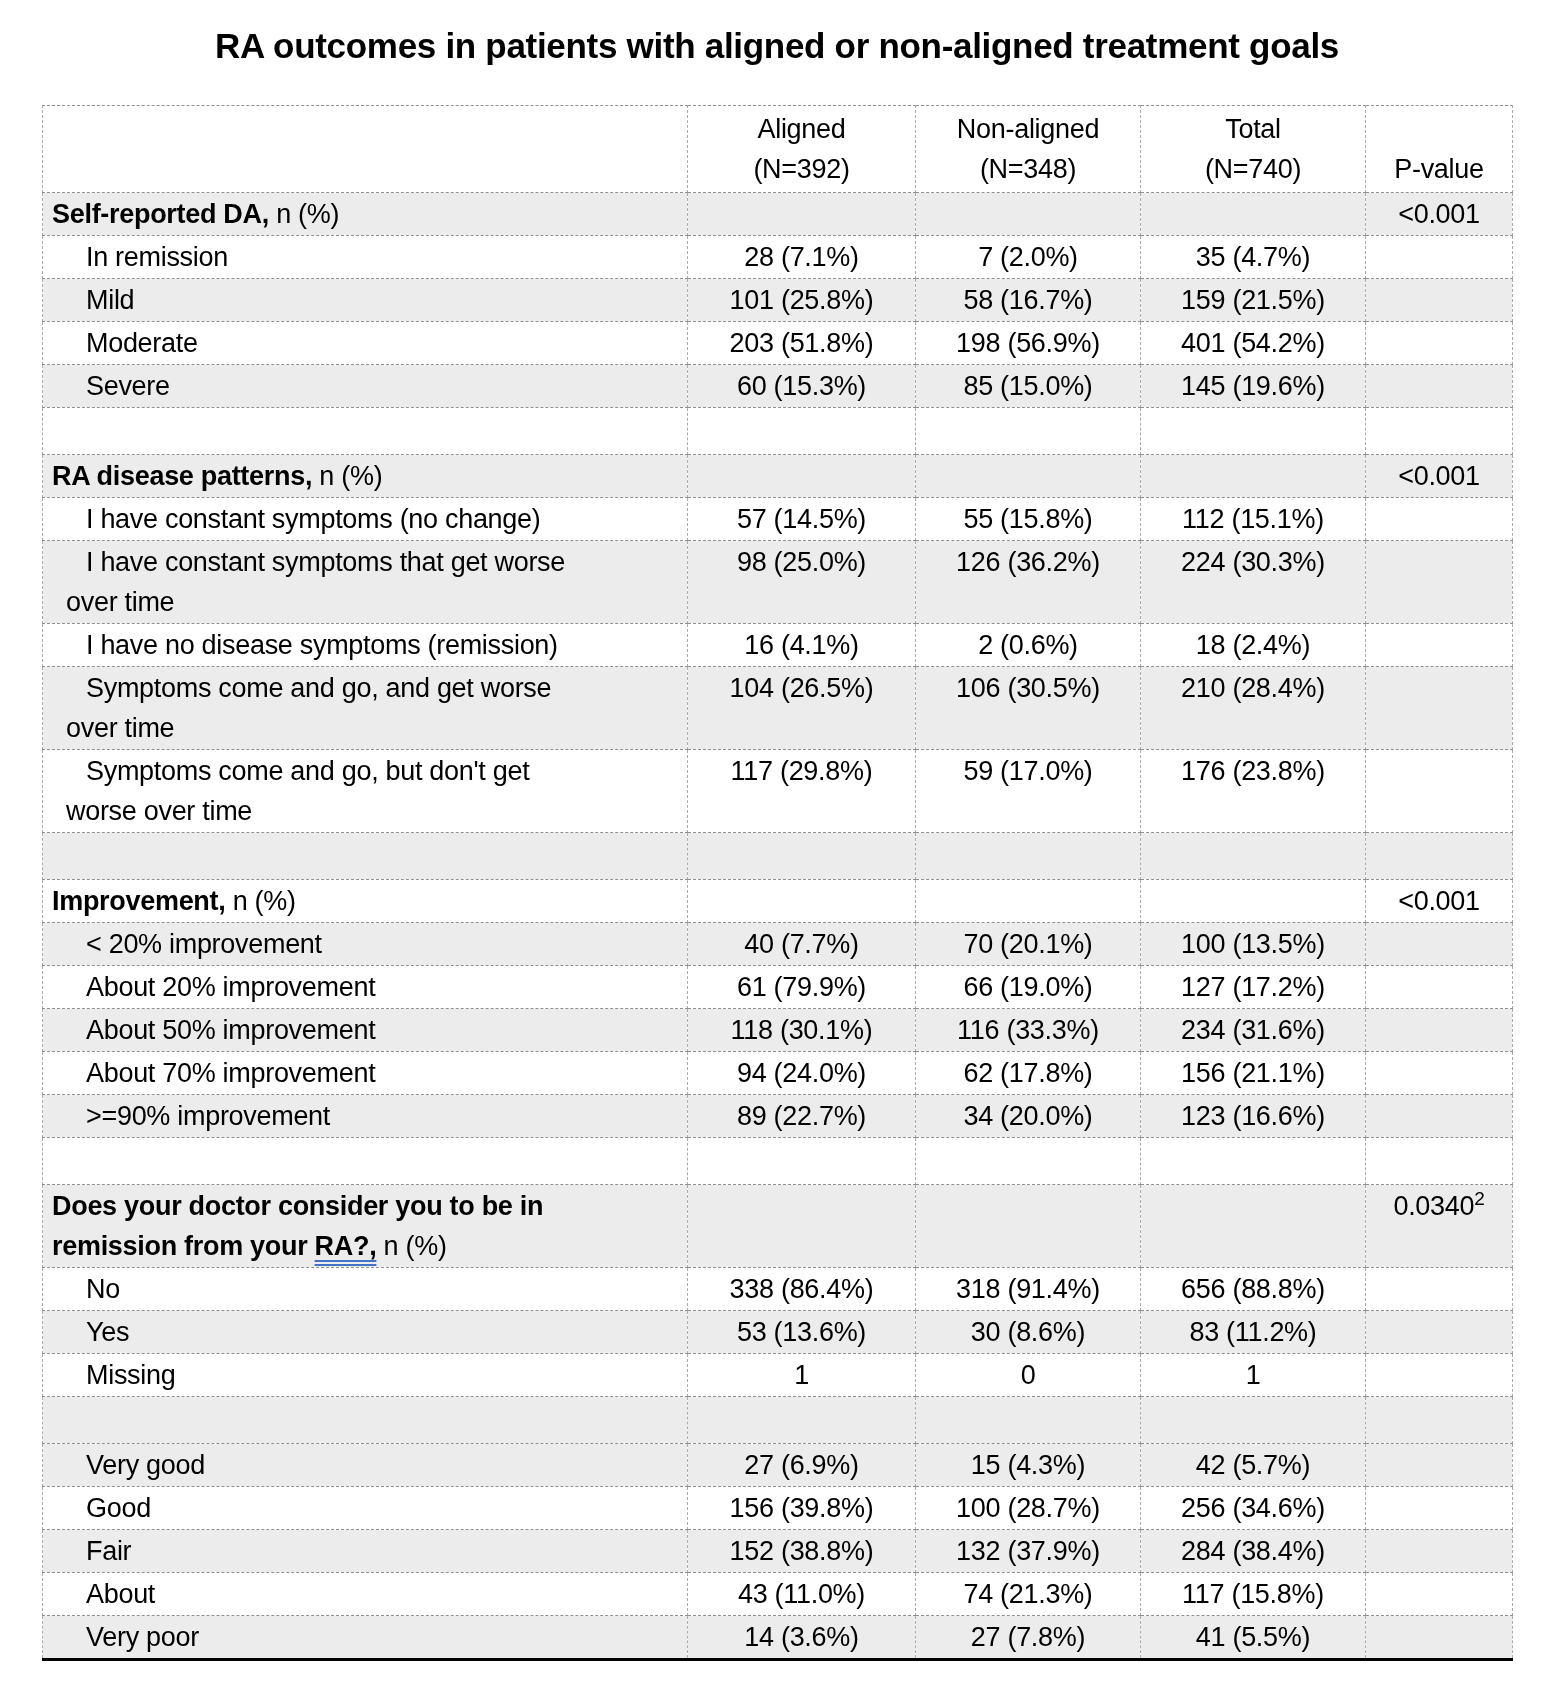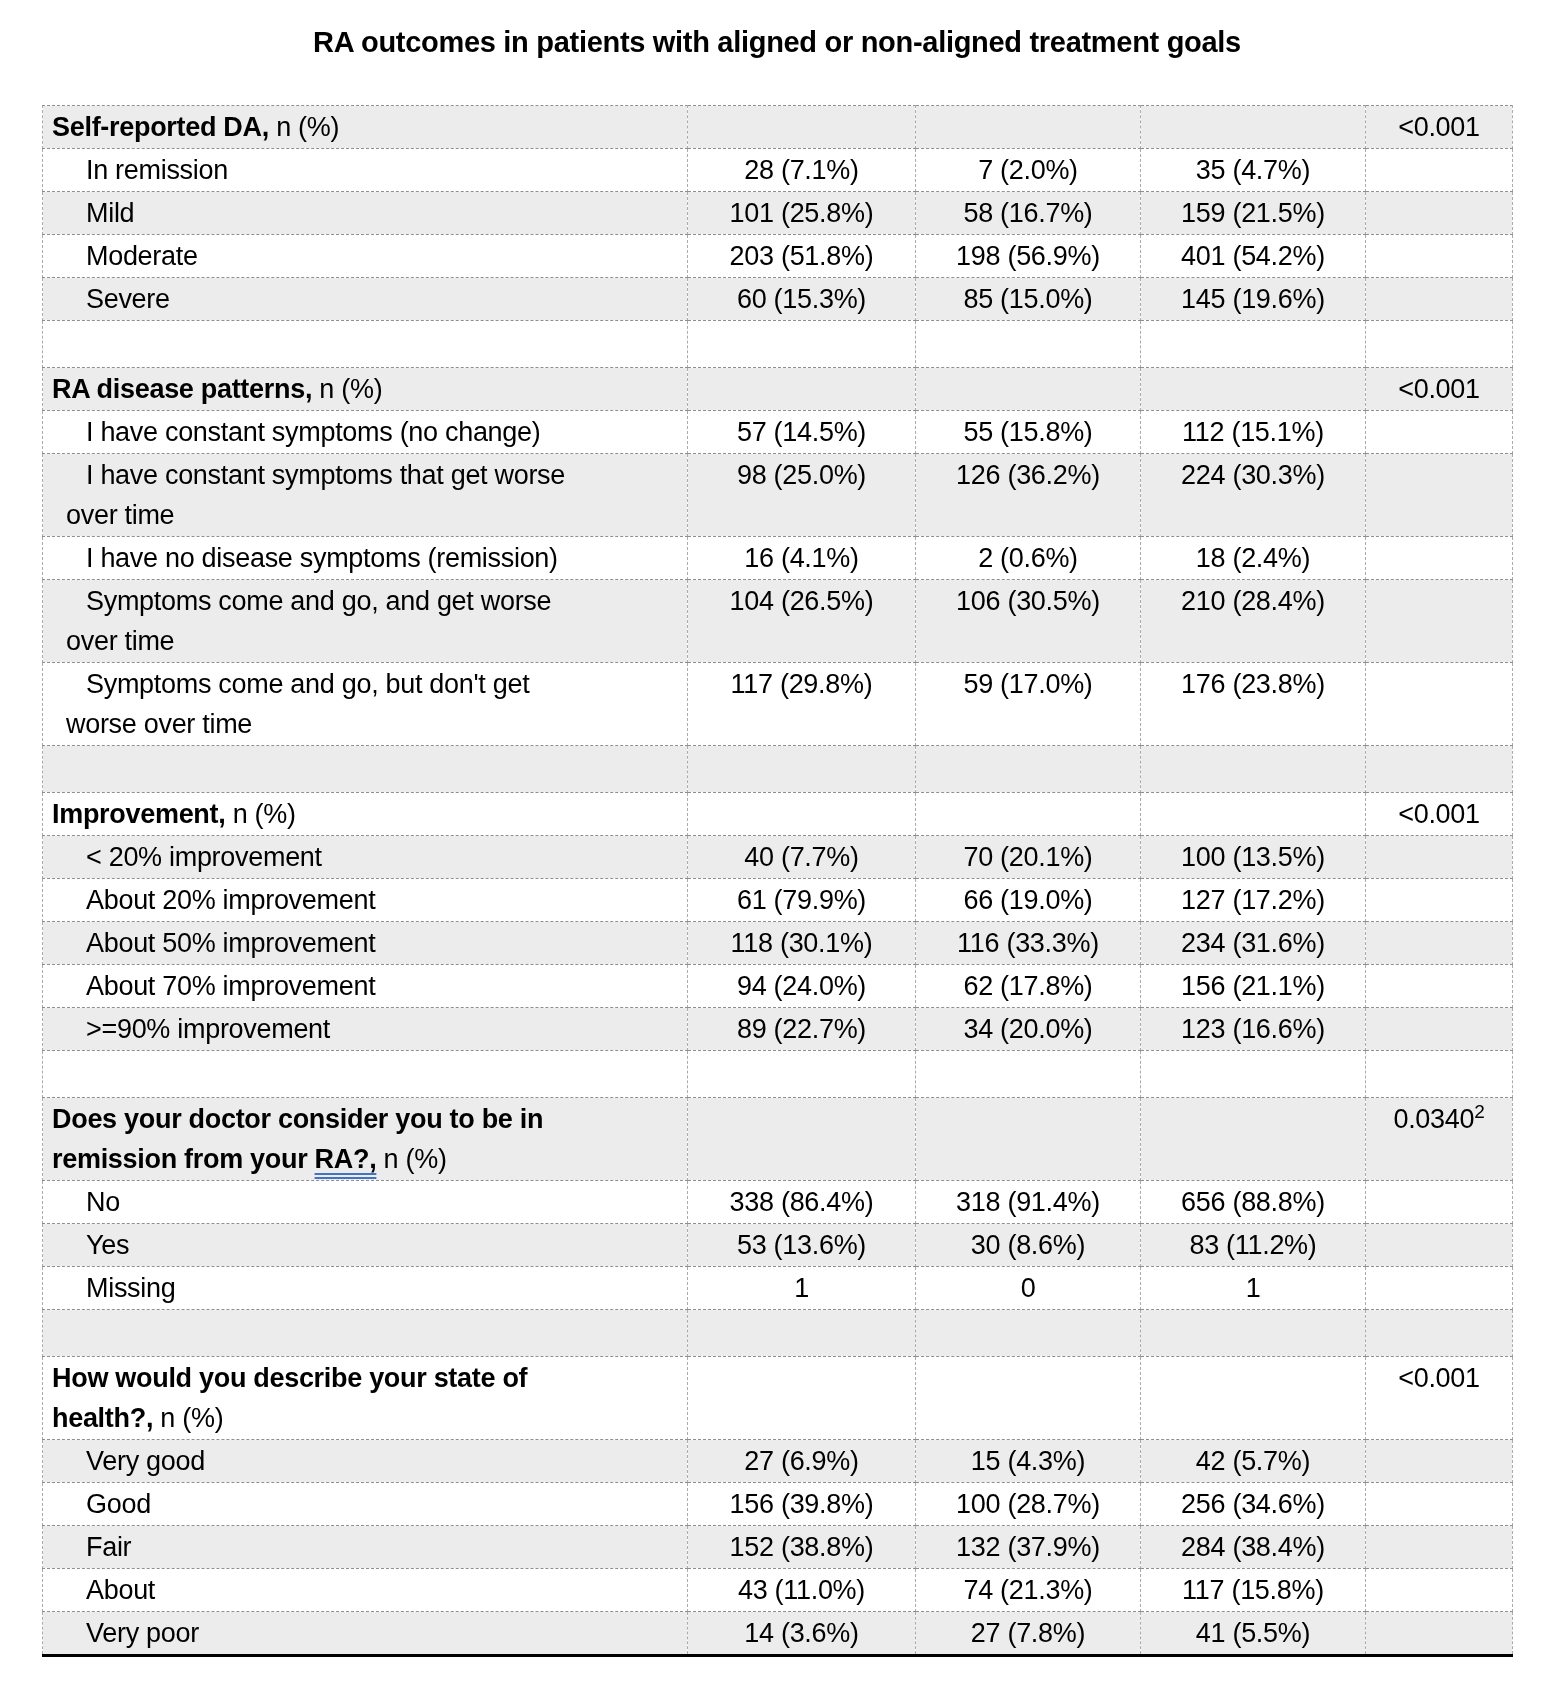--- a/index.html
+++ b/index.html
@@ -19,7 +19,7 @@
     left: 42px;
     width: 1470px;
     text-align: center;
-    font-size: 29px;
+    font-size: 35px;
     font-weight: bold;
     letter-spacing: -0.3px;
   }

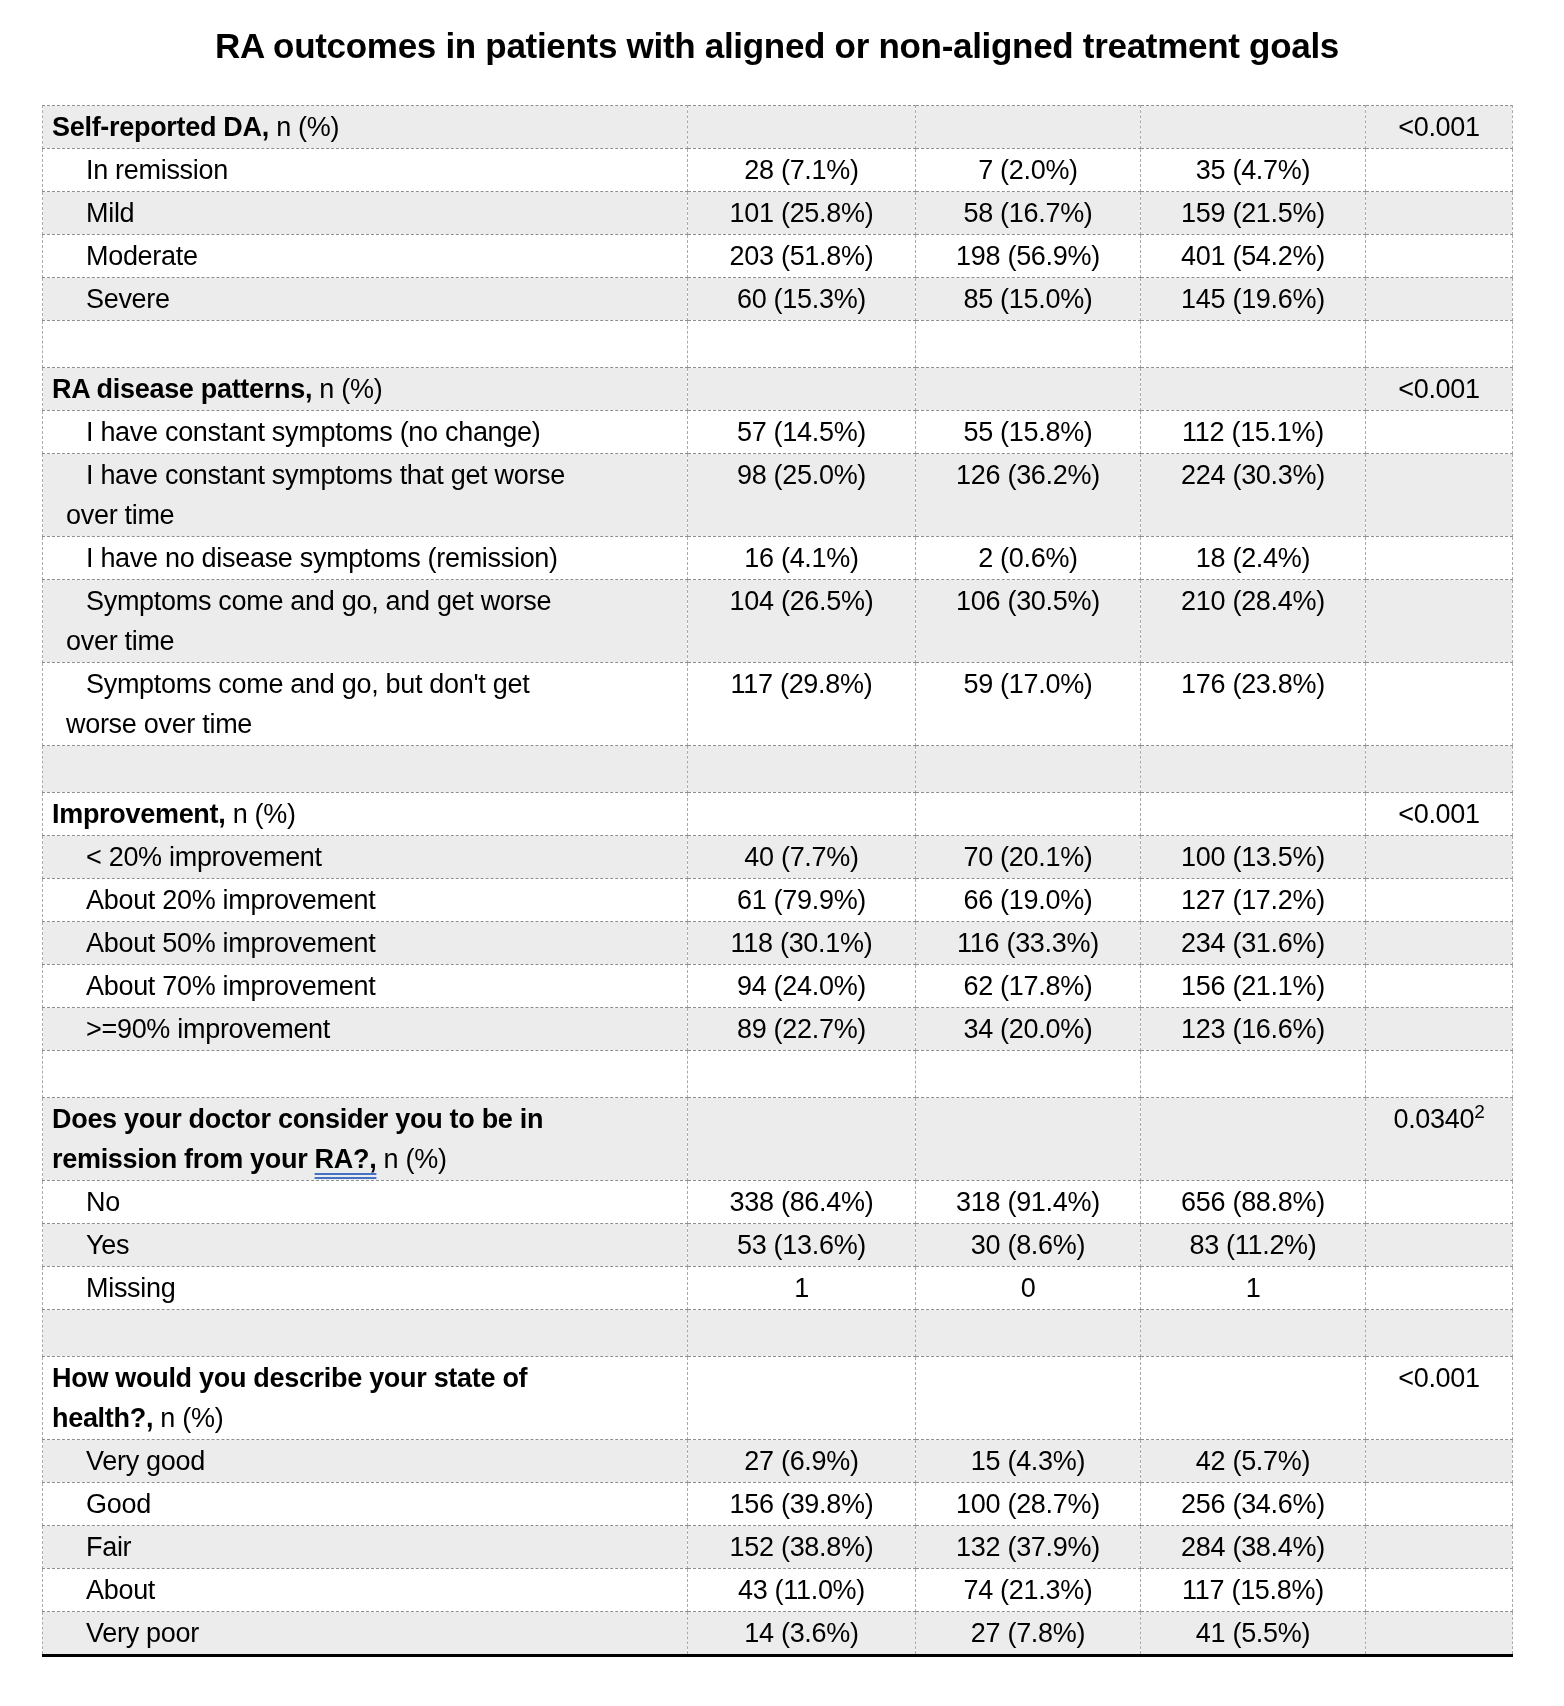--- a/index.html
+++ b/index.html
@@ -86,6 +86,16 @@
   </colgroup>
   <tbody>
 
+  <tr class="hdr-row">
+    <td class="lbl"></td>
+    <td class="val hdr">Aligned
+(N=392)</td>
+    <td class="val hdr">Non-aligned
+(N=348)</td>
+    <td class="val hdr">Total
+(N=740)</td>
+    <td class="val pv-hdr">P-value</td>
+  </tr>
 
   <tr class="g">
     <td class="lbl sec"><span class="b">Self-reported DA,</span><span> n (%)</span></td>

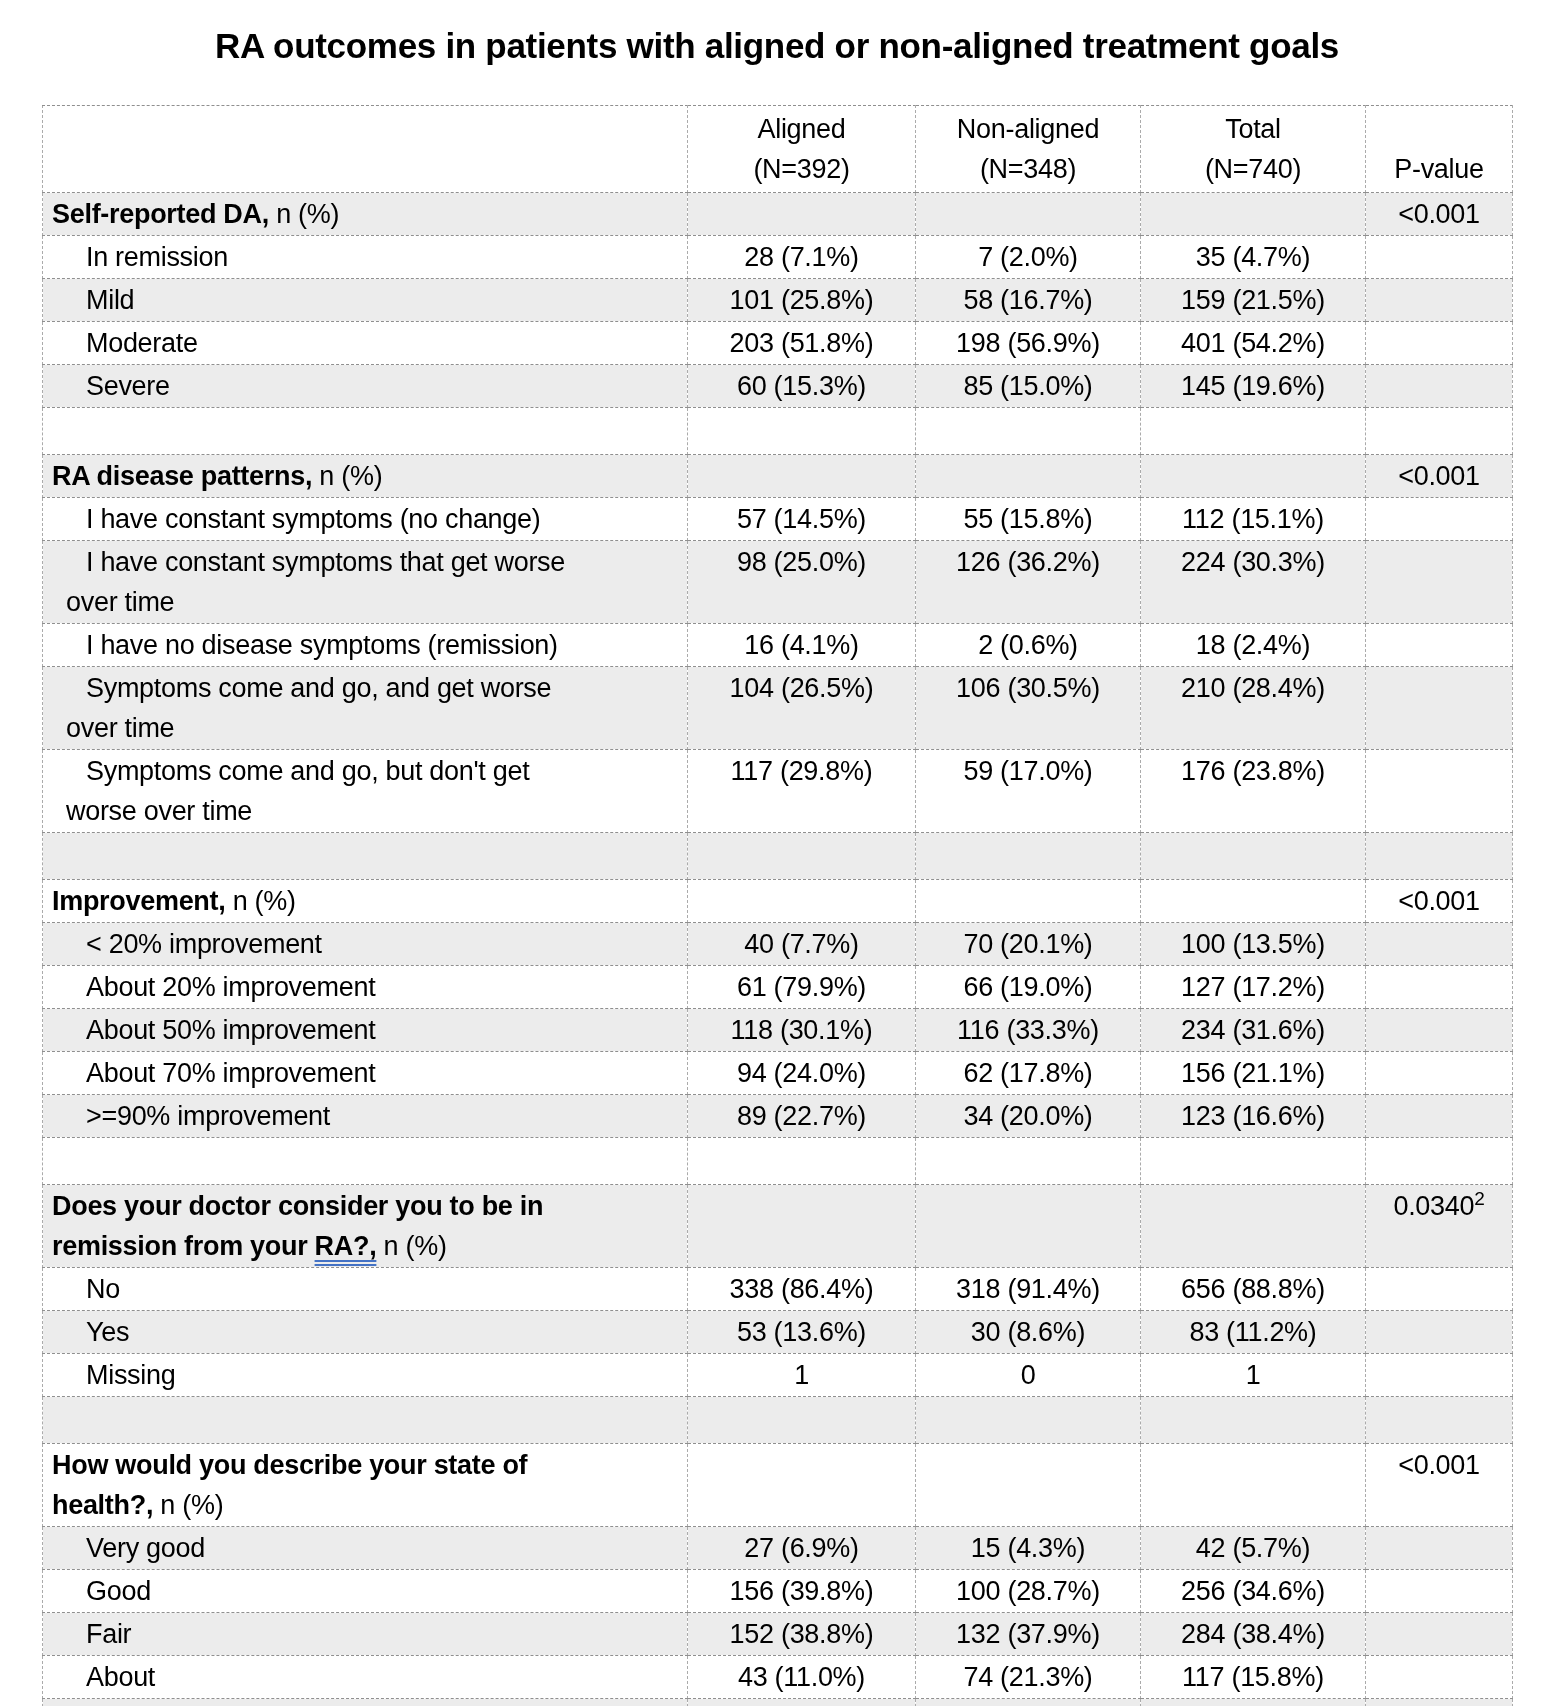--- a/index.html
+++ b/index.html
@@ -280,14 +280,6 @@
         <td></td>
   </tr>
 
-  <tr>
-    <td class="lbl sec"><span class="b">How would you describe your state of
-health?,</span><span> n (%)</span></td>
-    <td class="val"></td>
-    <td class="val"></td>
-    <td class="val"></td>
-    <td class="val"><span>&lt;0.001</span></td>
-  </tr>
   <tr class="g">
     <td class="lbl item">Very good</td>
     <td class="val">27 (6.9%)</td>

